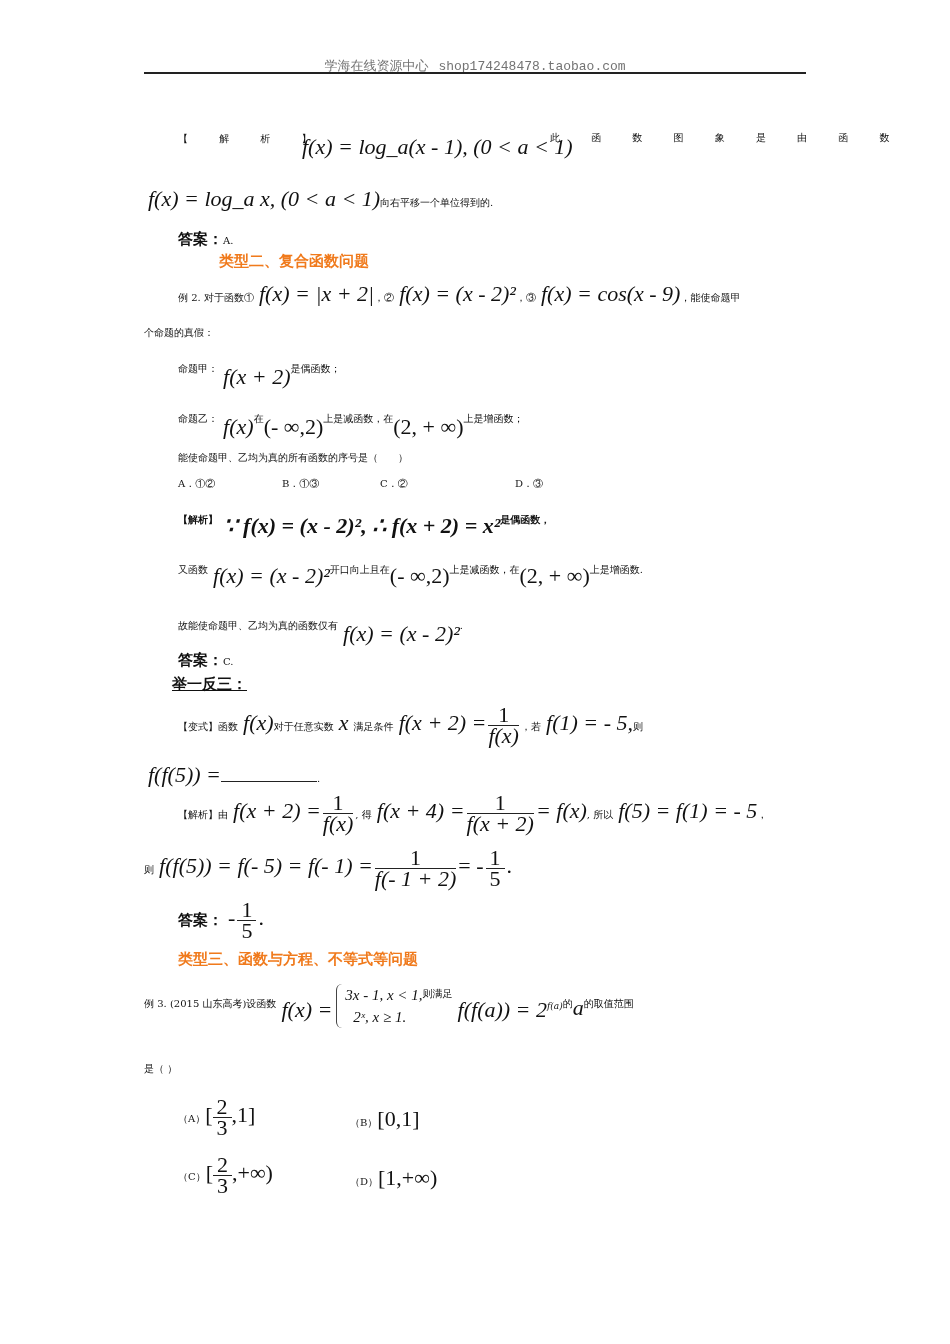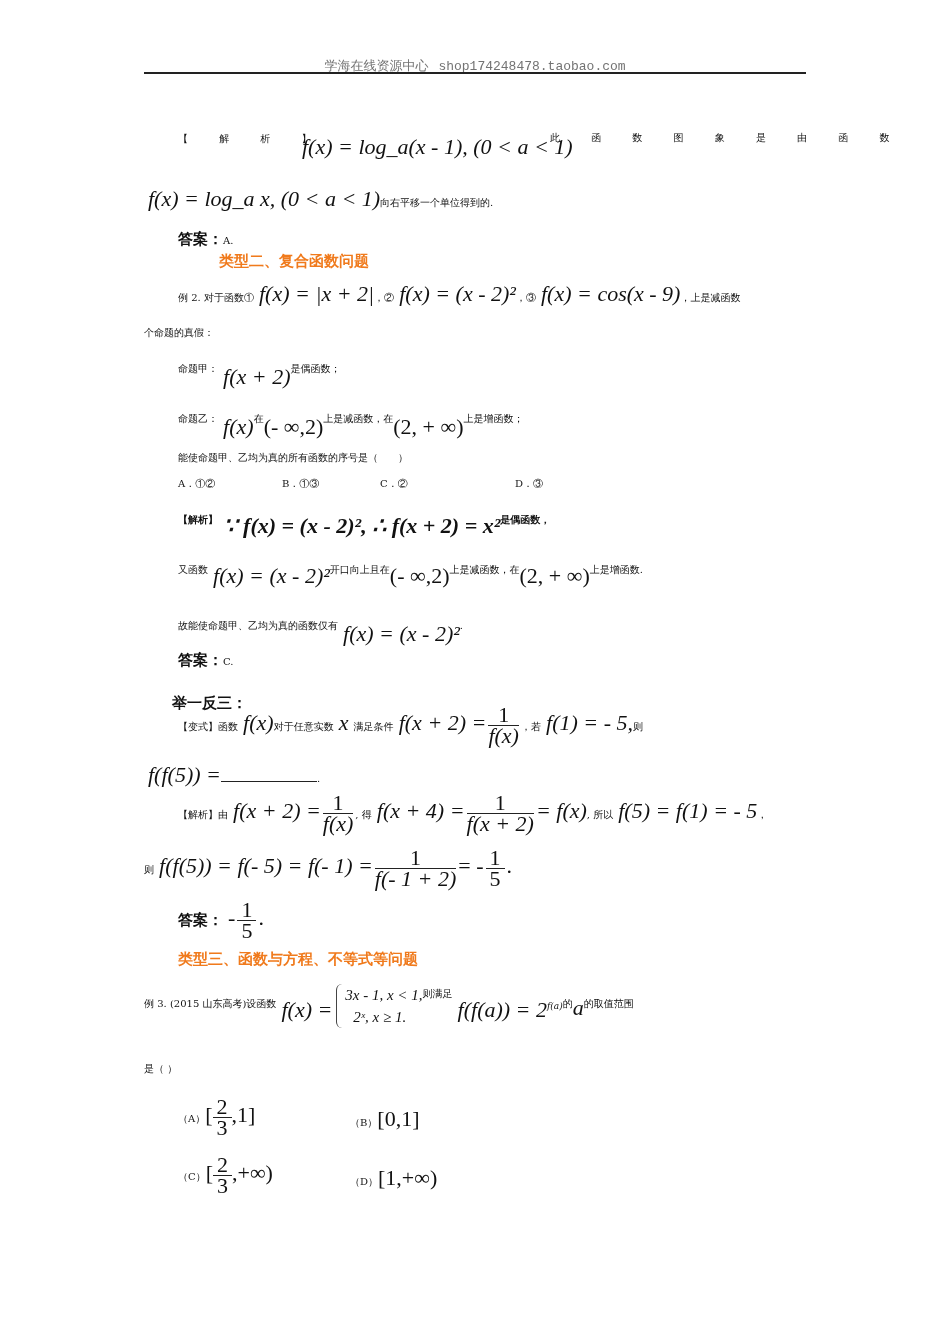--- a/index.html
+++ b/index.html
@@ -51,7 +51,7 @@
   <span class="cn">例 2. 对于函数①</span>
   <span class="m i">f(x) = |x + 2|</span><span class="cn">，②</span>
   <span class="m i">f(x) = (x - 2)²</span><span class="cn">，③</span>
-  <span class="m i">f(x) = cos(x - 9)</span><span class="cn">，上是减函数</span>
+  <span class="m i">f(x) = cos(x - 9)</span><span class="cn">，能使命题甲</span>
 </div>
 <div class="abs cn" style="left:144px; top:326px;">个命题的真假：</div>
 

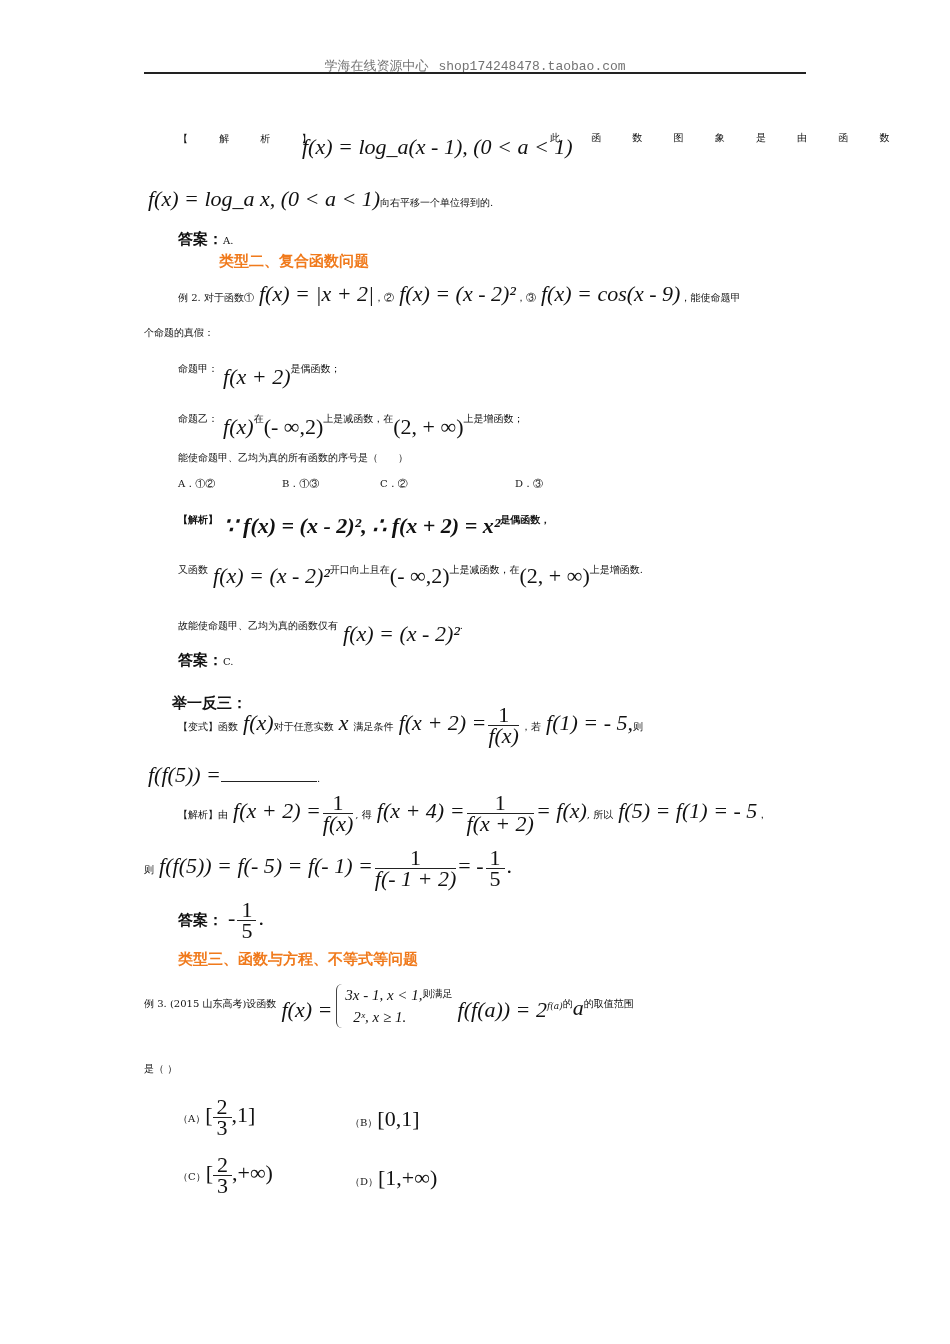--- a/index.html
+++ b/index.html
@@ -91,7 +91,7 @@
   <span class="bold">答案：</span><span class="cn">C.</span>
 </div>
 
-<div class="abs bold" style="left:172px; top:694px;">举一反三：</div>
+<div class="abs bold" style="left:172px; top:675px;text-decoration:underline;">举一反三：</div>
 
 <div class="abs" style="left:178px; top:705px;">
   <span class="cn">【变式】</span><span class="cn">函数</span>

